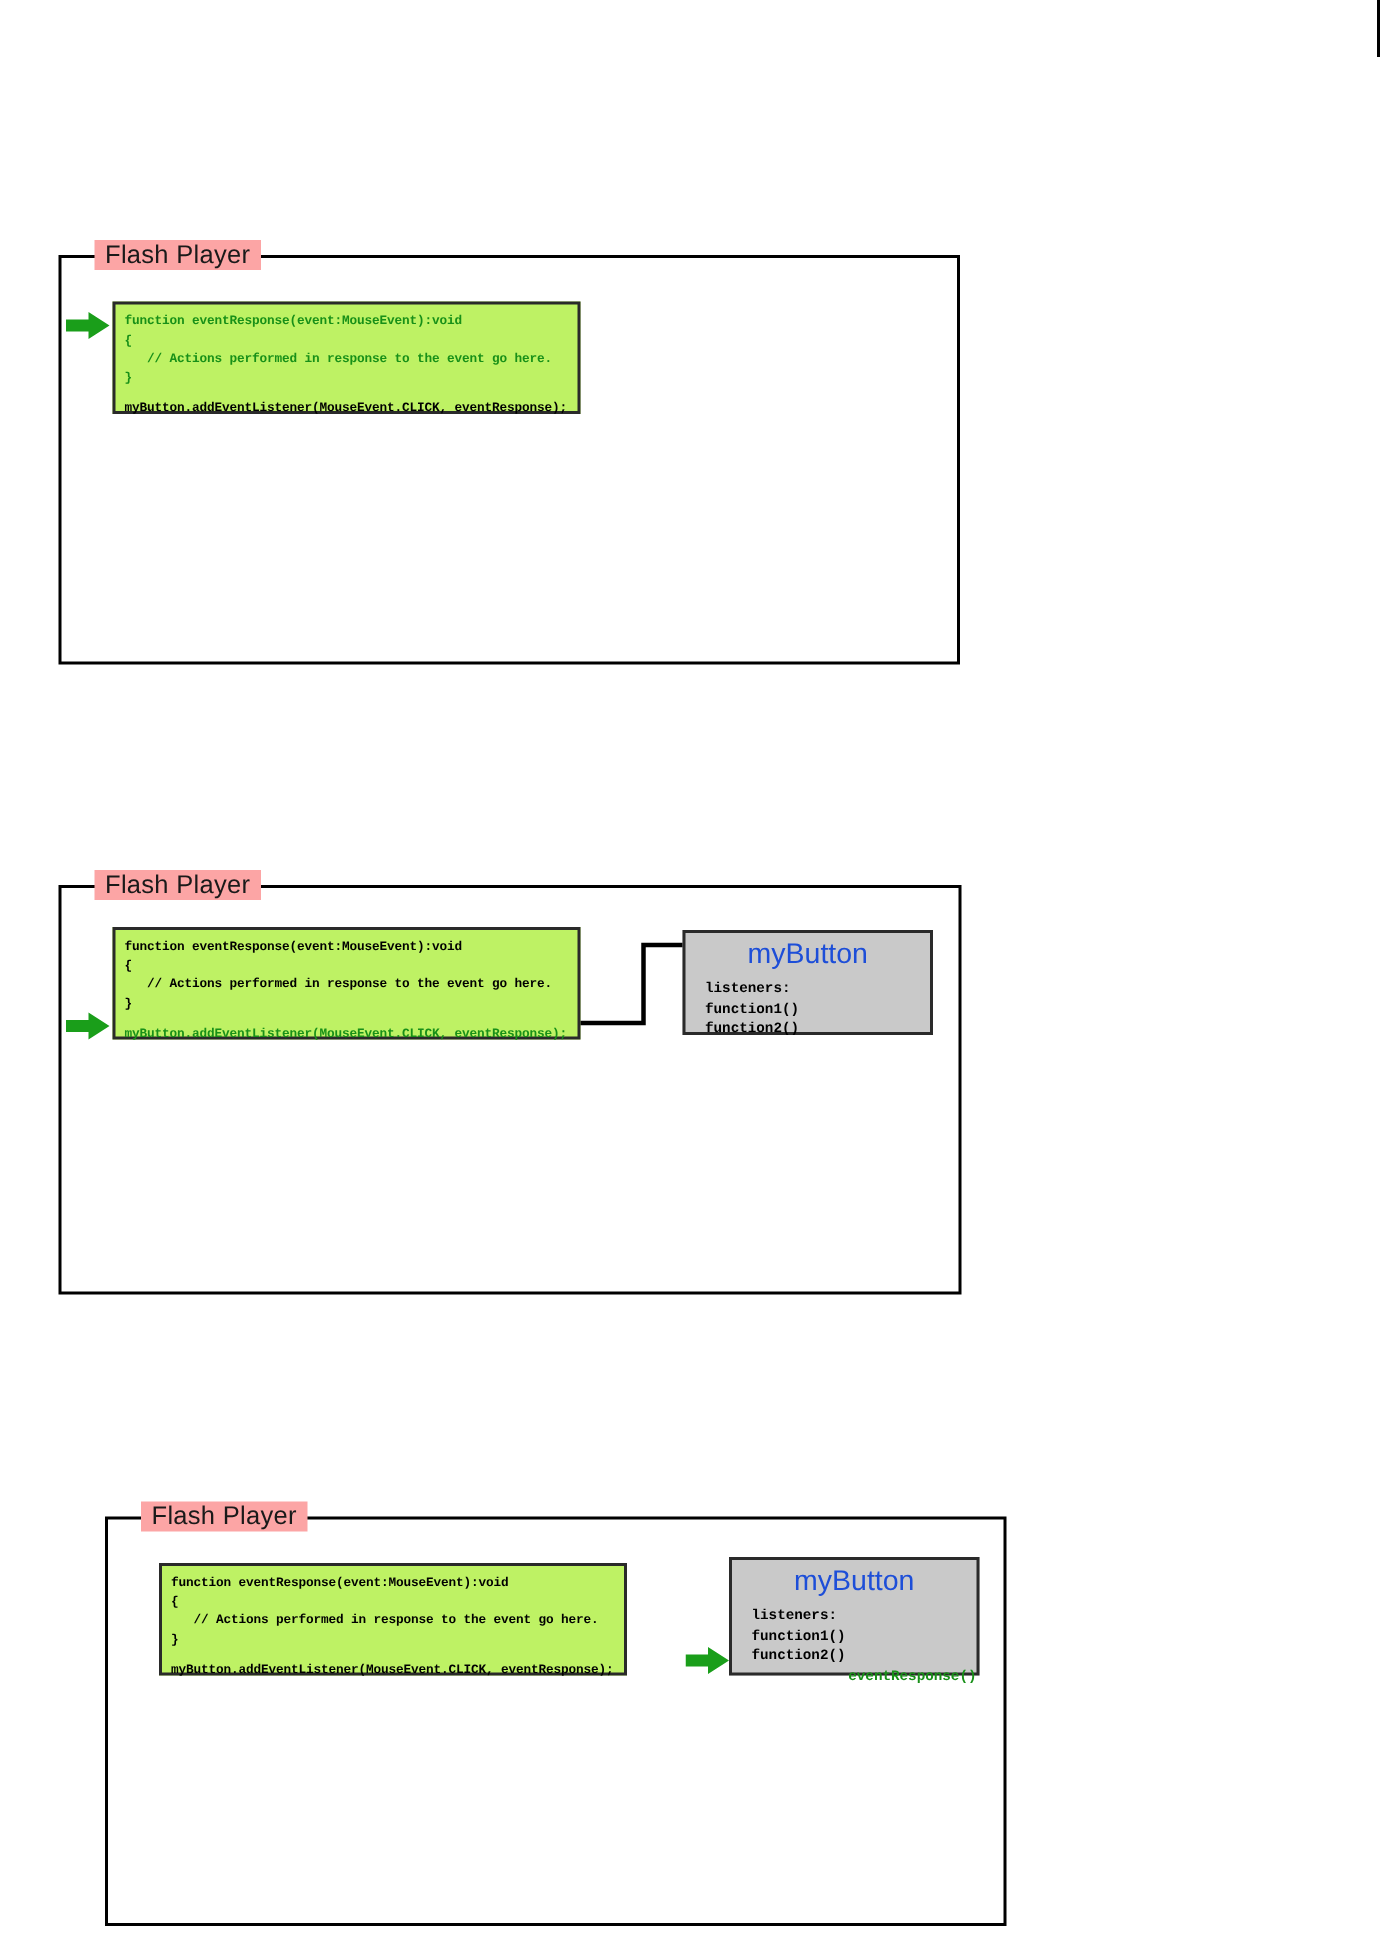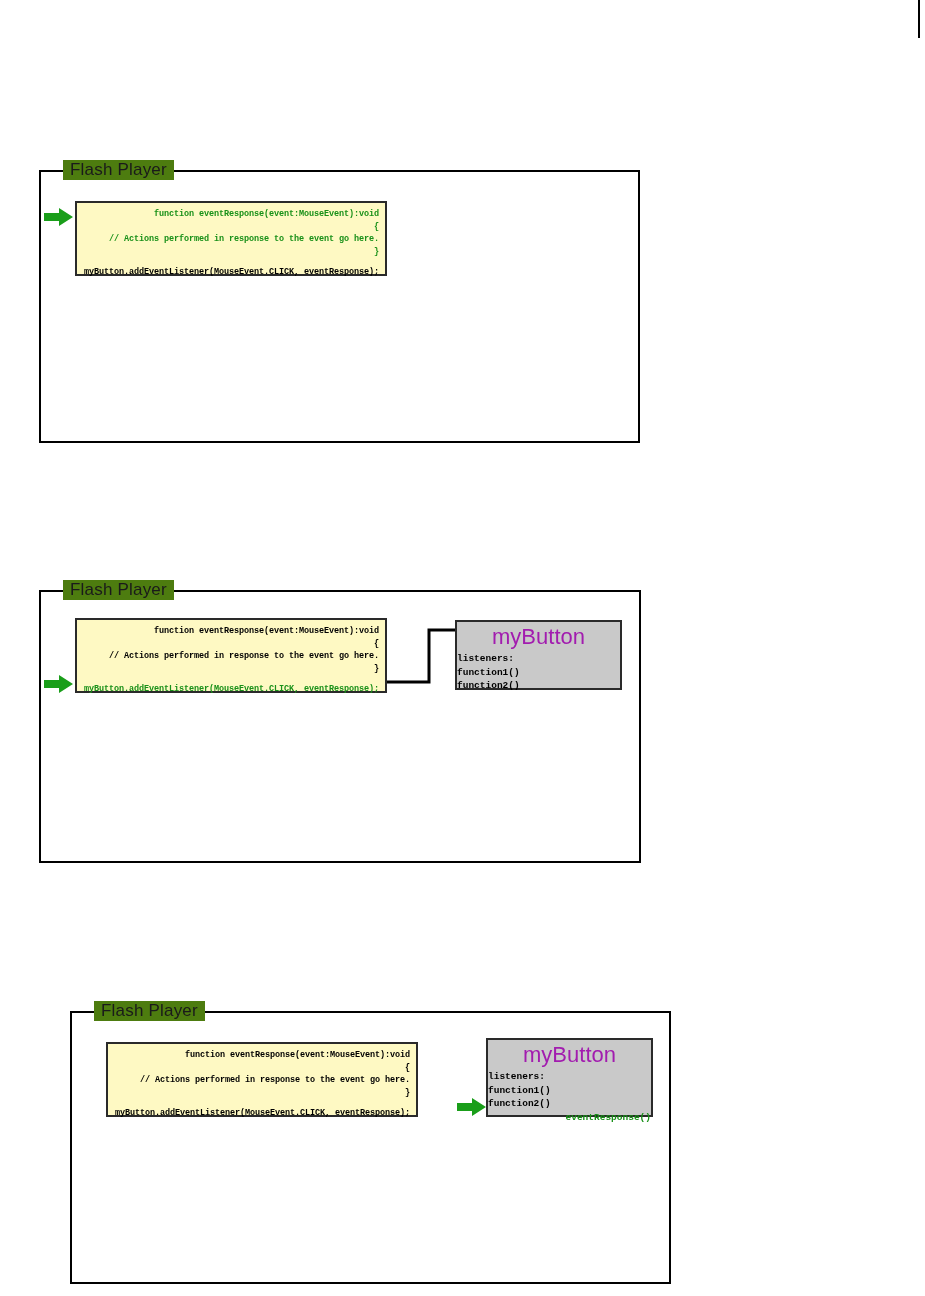--- a/index.html
+++ b/index.html
@@ -36,7 +36,7 @@
     position: absolute;
     top: -12px;
     left: 22px;
-    background: #4d7c0f;
+    background: #fca5a5;
     padding: 0 7px;
     font-size: 17px;
     color: #1a1a1a;

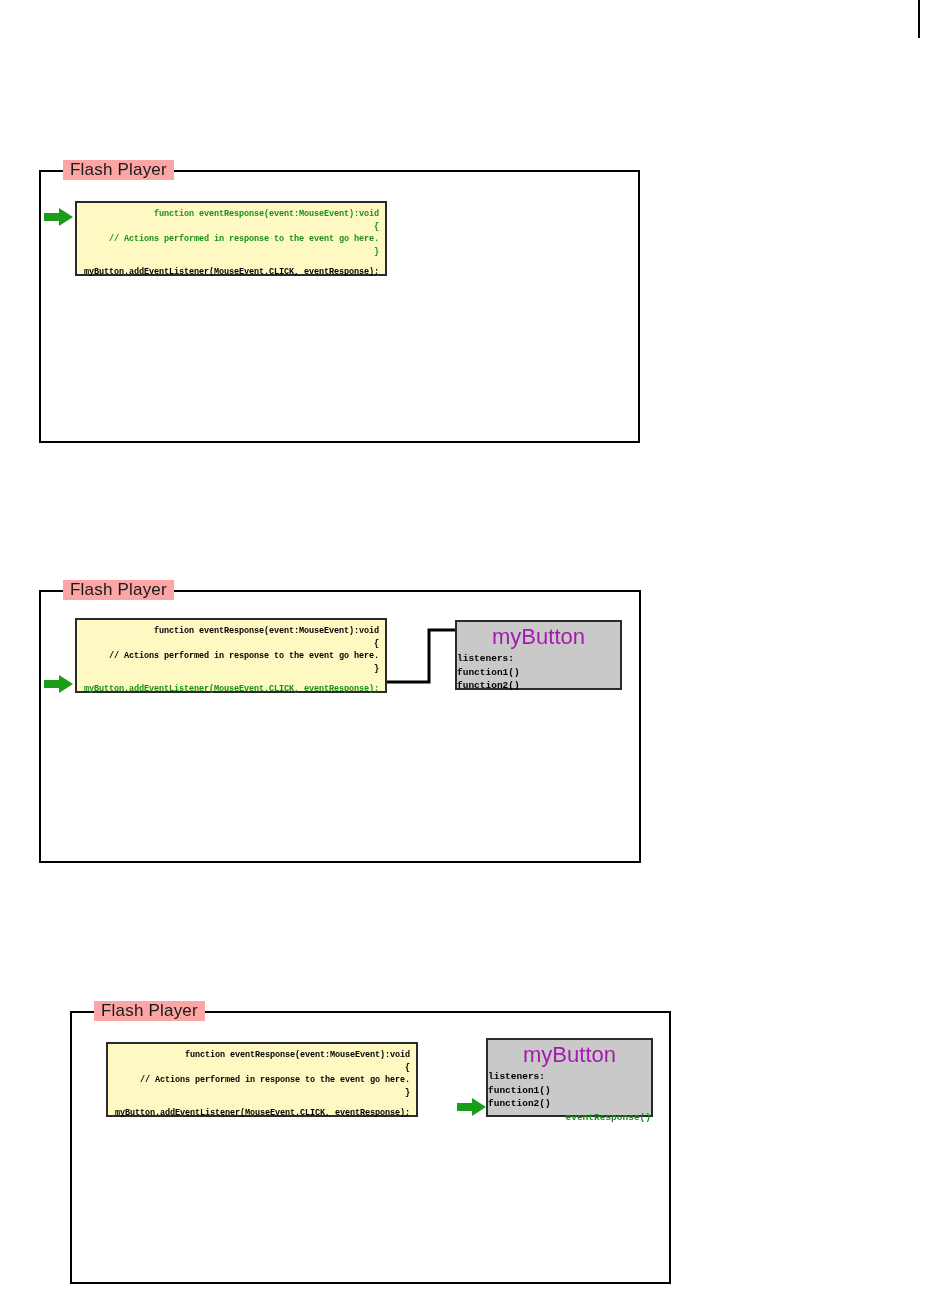--- a/index.html
+++ b/index.html
@@ -48,7 +48,7 @@
   
   .code-box {
     position: absolute;
-    background: #fef9c3;
+    background: #bef264;
     border: 2px solid #2a2a2a;
     box-sizing: border-box;
     font-family: "Liberation Mono", monospace;
@@ -58,7 +58,6 @@
     padding: 5px 6px 5px 6px;
     font-weight: 700;
     letter-spacing: -0.1px;
-    text-align: right;
   }
   .code-line { white-space: pre; }
   .code-line.green { color: #189018; }

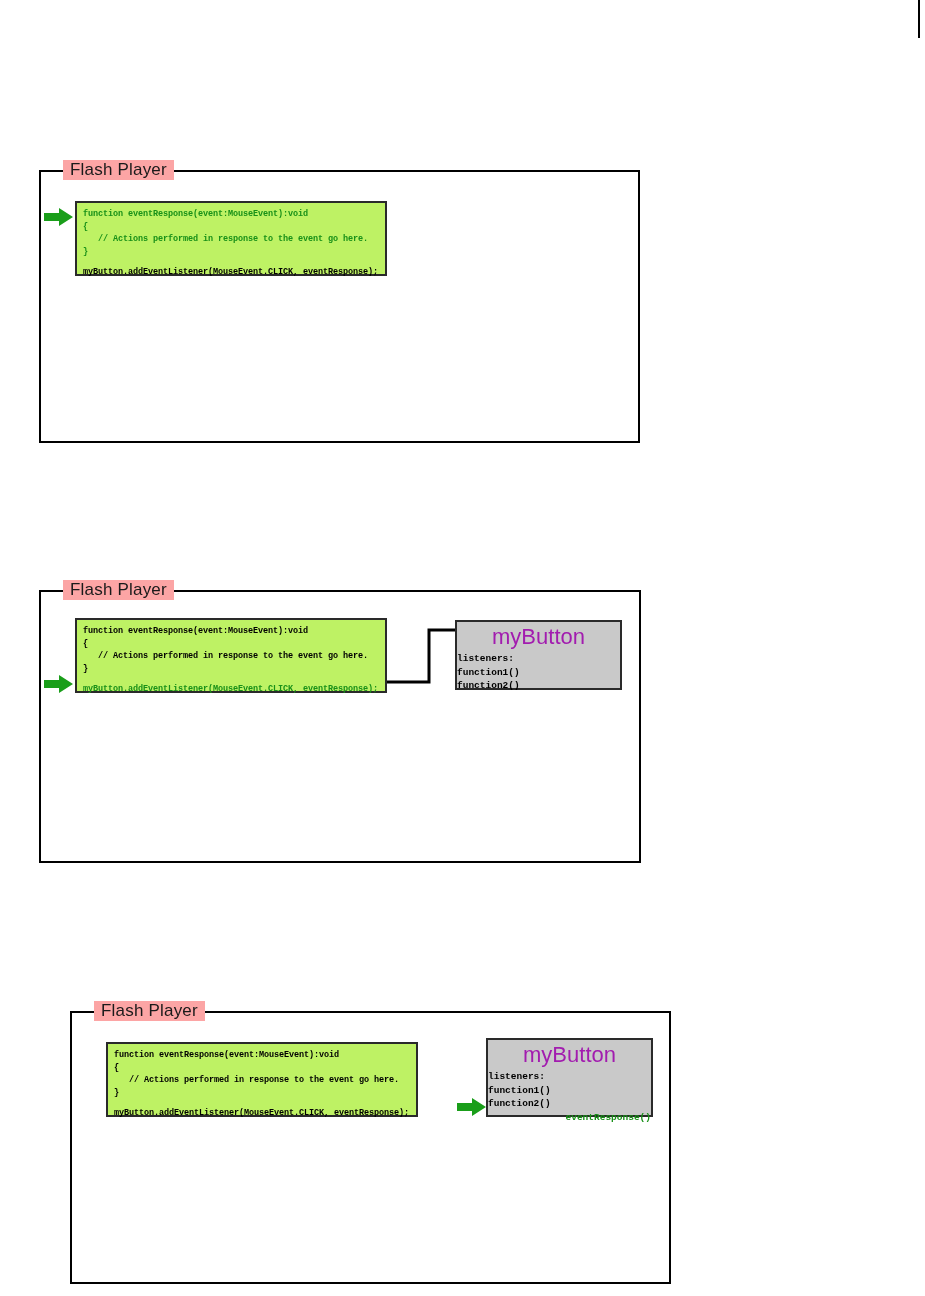--- a/index.html
+++ b/index.html
@@ -73,8 +73,8 @@
   .obj-title {
     text-align: center;
     font-family: "Liberation Sans", sans-serif;
-    font-size: 22px;
-    color: #a21caf;
+    font-size: 19px;
+    color: #1d4ed8;
     margin-top: 4px;
     line-height: 21px;
   }

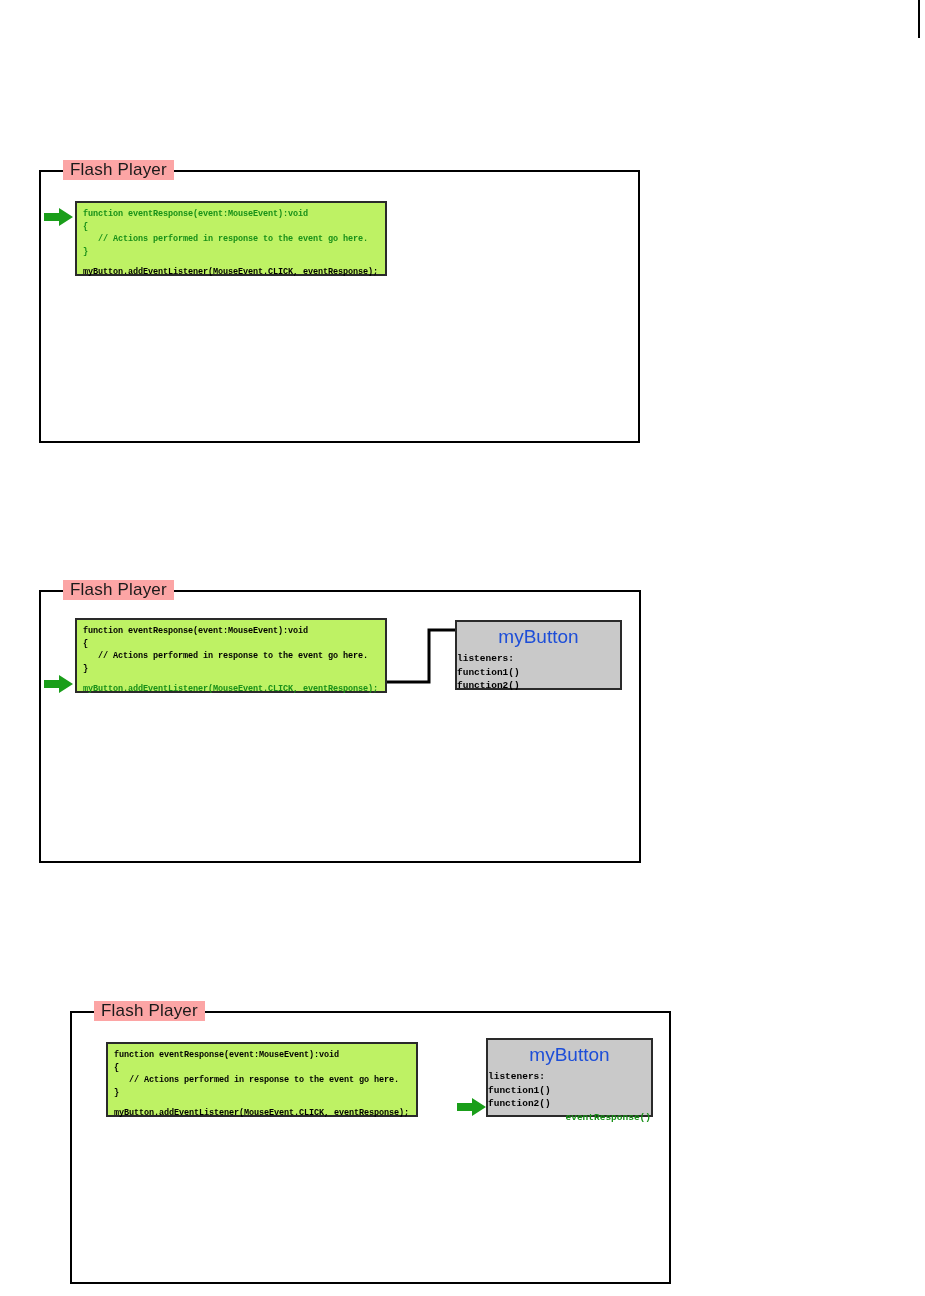--- a/index.html
+++ b/index.html
@@ -84,7 +84,7 @@
     font-weight: 700;
     line-height: 13.5px;
     color: #000000;
-    padding-left: 0;
+    padding-left: 13px;
     margin-top: 5px;
   }
   .obj-line { white-space: pre; }

